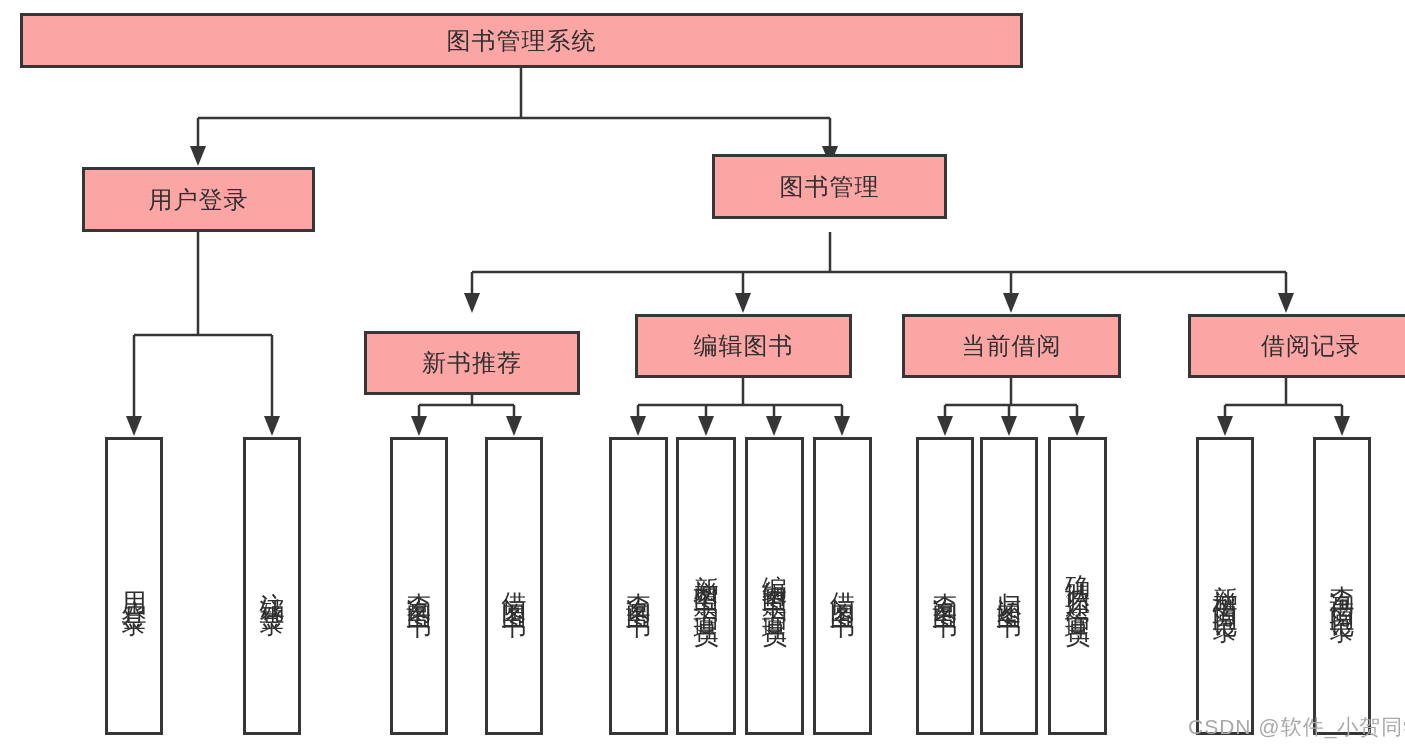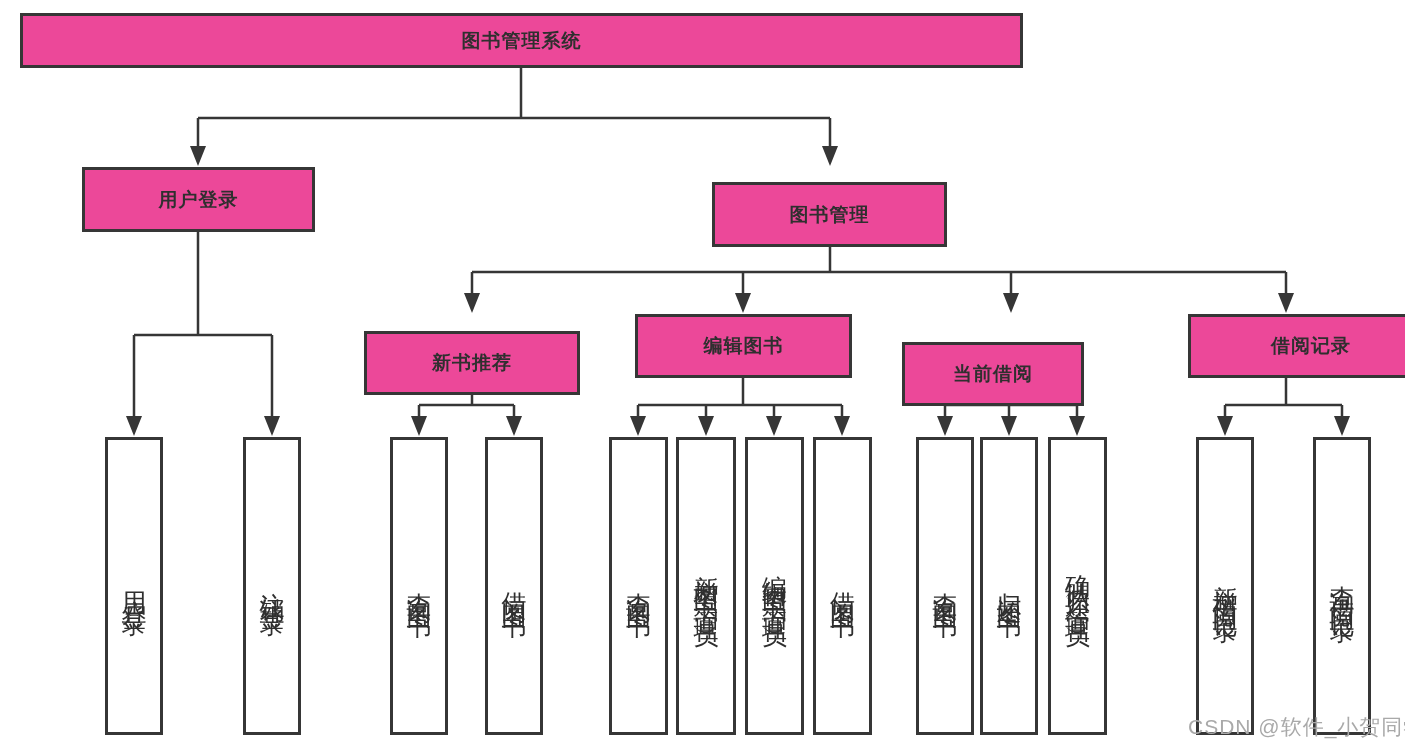--- a/index.html
+++ b/index.html
@@ -16,11 +16,10 @@
     position:absolute;
     box-sizing:border-box;
     border:3px solid #363636;
-    background:#ec4899;
+    background:#fca5a5;
     display:flex;align-items:center;justify-content:center;
-    font-size:19px;letter-spacing:1px;
+    font-size:24px;letter-spacing:1px;
     z-index:2;
-    font-weight:bold;
   }
   .leaf{
     position:absolute;

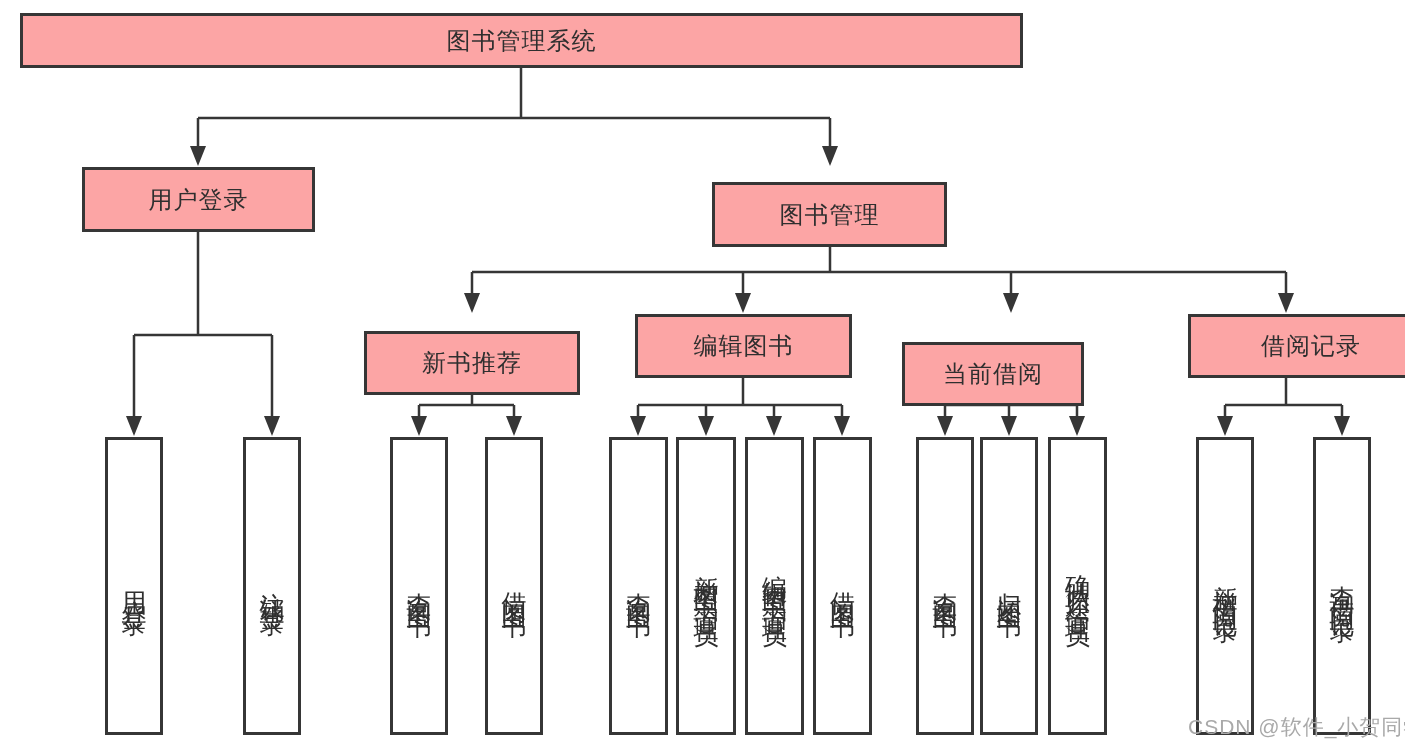--- a/index.html
+++ b/index.html
@@ -41,7 +41,7 @@
   
   .n-root{left:20px;top:13px;width:1003px;height:55px;}
   .n-login{left:82px;top:167px;width:233px;height:65px;}
-  .n-mgmt{left:712px;top:182px;width:235px;height:65px;}
+  .n-mgmt{left:712px;top:154px;width:235px;height:65px;}
   .n-newbook{left:364px;top:314px;width:216px;height:64px;margin-top:17px;}
   .n-borrow{left:635px;top:314px;width:217px;height:64px;}
   .n-current{left:902px;top:314px;width:182px;height:64px;margin-top:28px;}

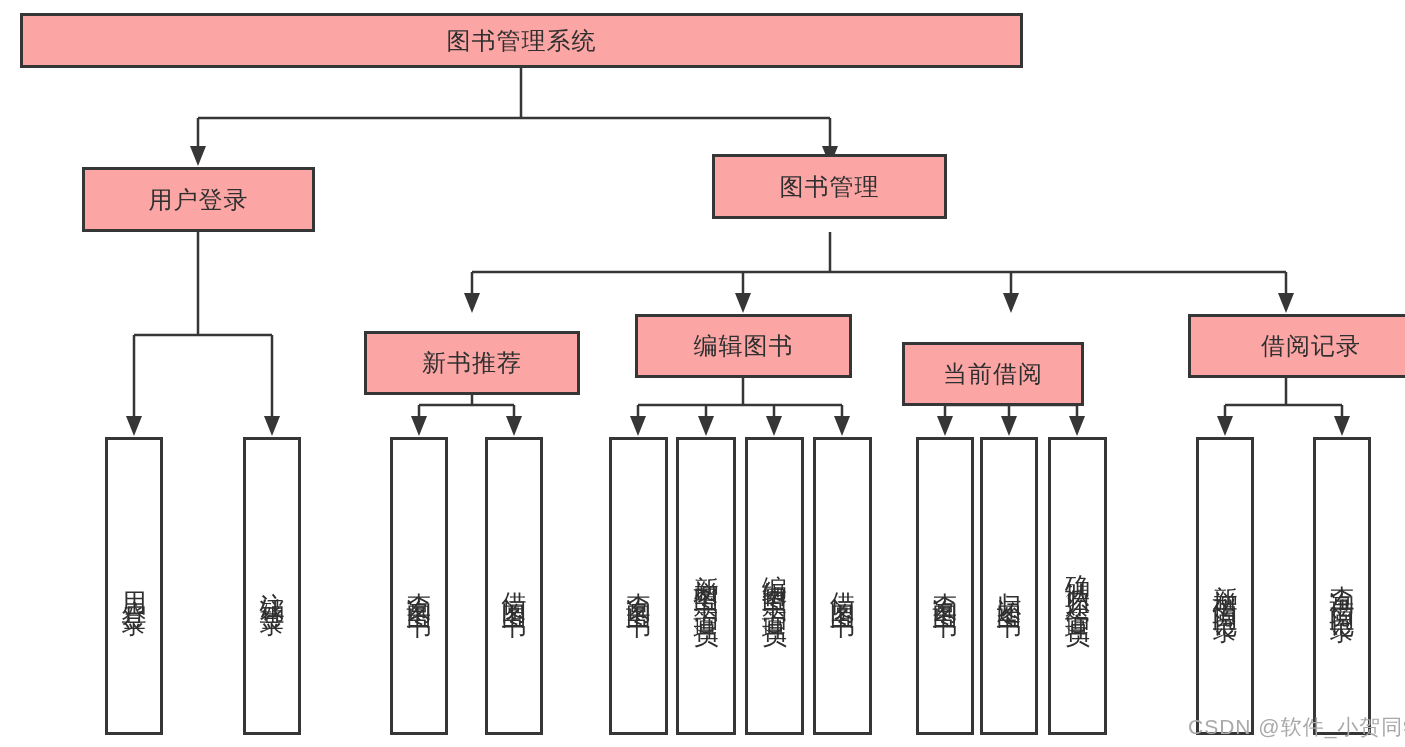--- a/index.html
+++ b/index.html
@@ -44,7 +44,7 @@
   .n-mgmt{left:712px;top:154px;width:235px;height:65px;}
   .n-newbook{left:364px;top:314px;width:216px;height:64px;margin-top:17px;}
   .n-borrow{left:635px;top:314px;width:217px;height:64px;}
-  .n-current{left:902px;top:314px;width:182px;height:64px;margin-top:28px;}
+  .n-current{left:902px;top:314px;width:219px;height:64px;}
   .n-records{left:1188px;top:314px;width:246px;height:64px;}
   
   .l1{left:105px;width:58px;}

